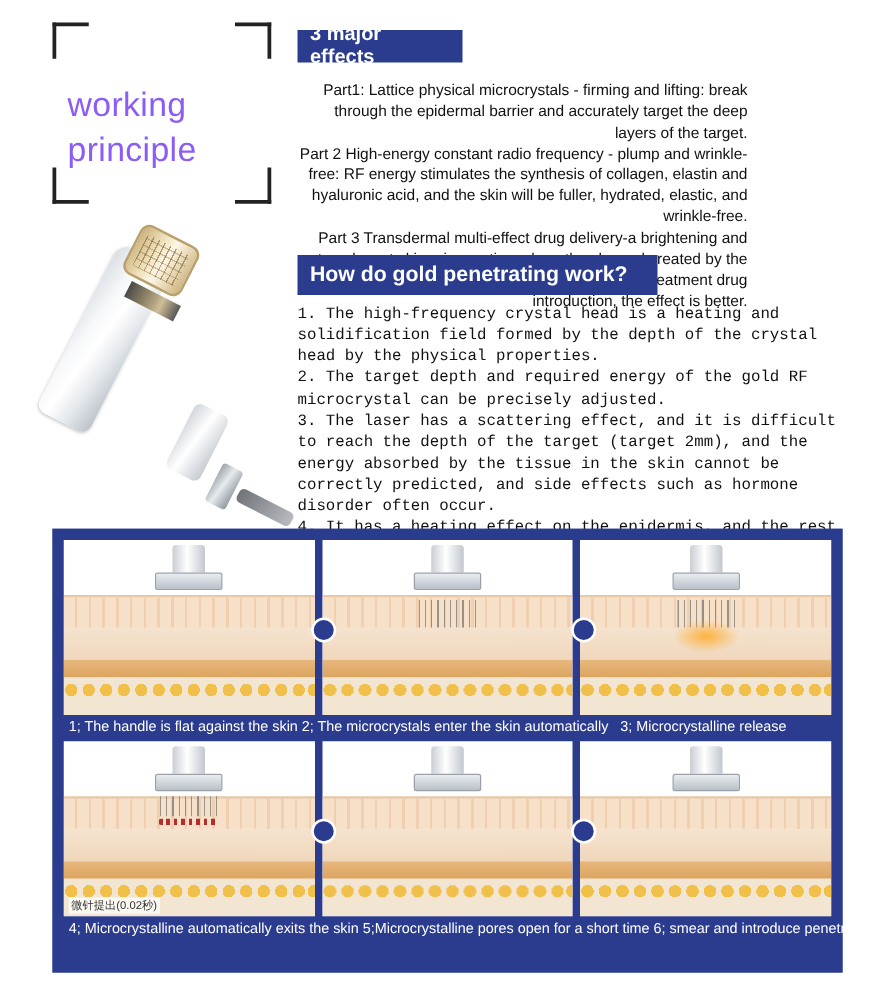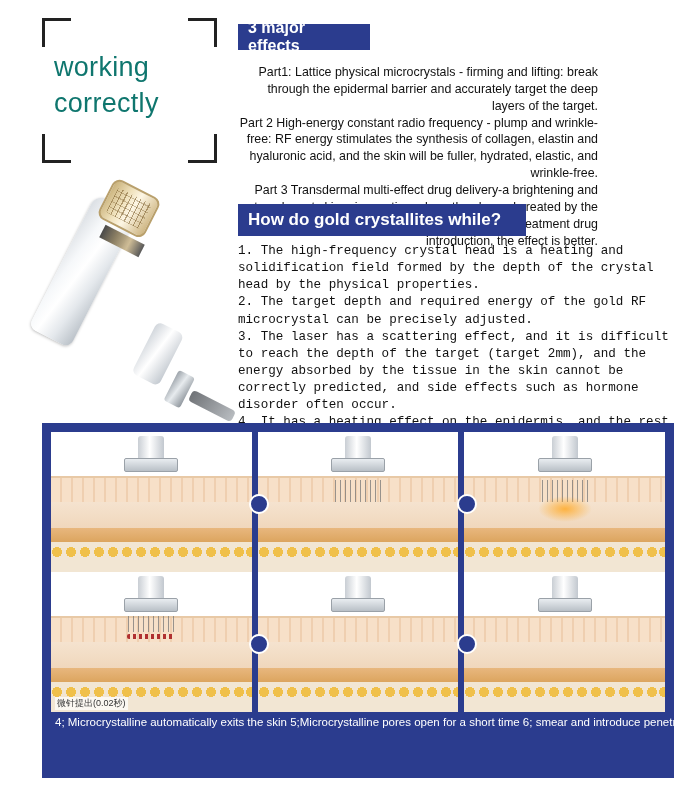--- a/index.html
+++ b/index.html
@@ -44,11 +44,11 @@
   .title-text {
     position: absolute;
     left: 12px;
-    top: 32px;
+    top: 49px;
     width: 152px;
     font-size: 27px;
     line-height: 1.32;
-    color: #0f766e;
+    color: #8b5cf6;
     letter-spacing: 0.3px;
   }
 

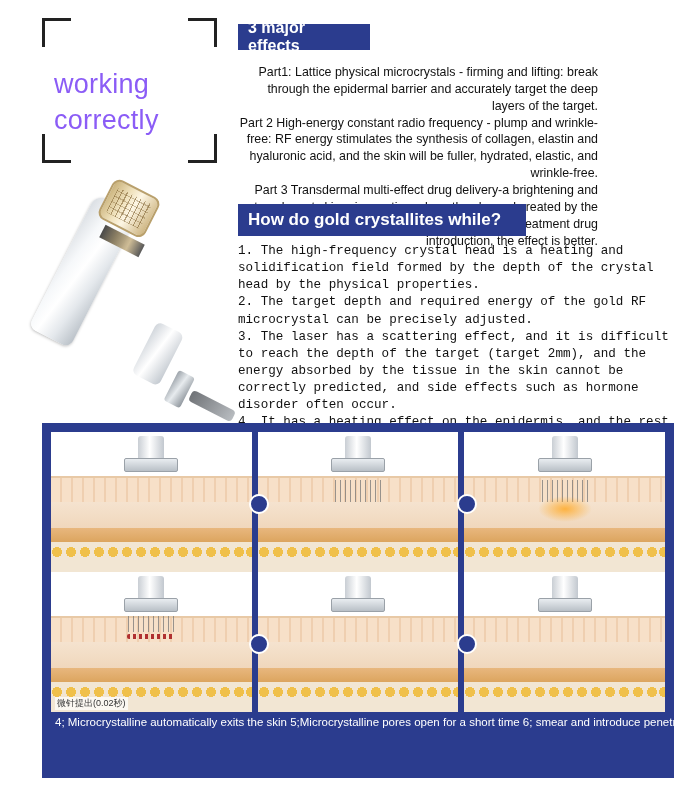--- a/index.html
+++ b/index.html
@@ -333,7 +333,7 @@
     <span class="corner br"></span>
     <div class="title-text">
       <div>working</div>
-      <div>correctly</div>
+      <div>principle</div>
     </div>
   </div>
 

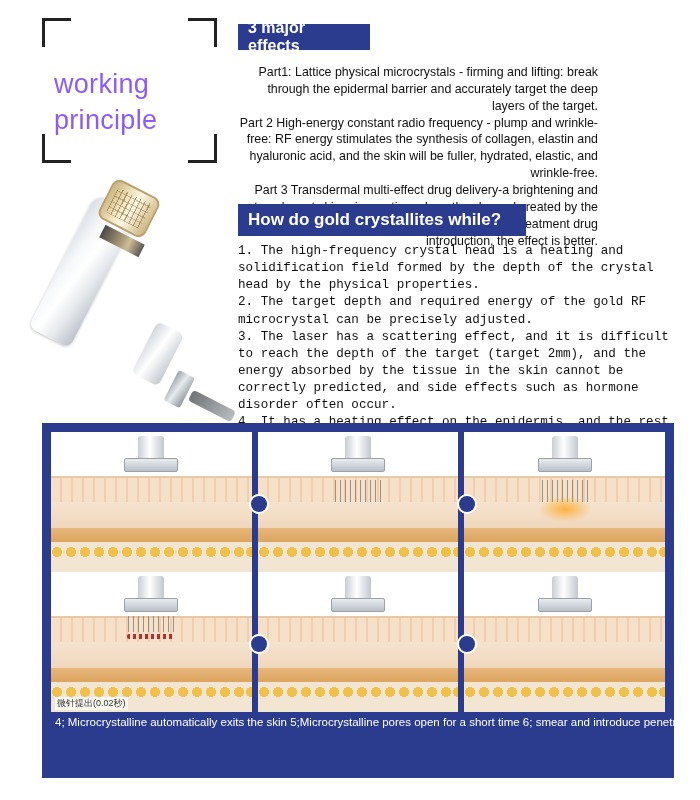--- a/index.html
+++ b/index.html
@@ -353,7 +353,7 @@
 Part 2 High-energy constant radio frequency - plump and wrinkle-free: RF energy stimulates the synthesis of collagen, elastin and hyaluronic acid, and the skin will be fuller, hydrated, elastic, and wrinkle-free.
 Part 3 Transdermal multi-effect drug delivery-a brightening and translucent skin rejuvenation: along the channel created by the microcrystals, the implementation of personalized treatment drug introduction, the effect is better.</div>
 
-  <div class="bar" id="bar-gold">How do gold crystallites while?</div>
+  <div class="bar" id="bar-gold">How do gold penetrating work?</div>
   <div class="para" id="para-gold">1. The high-frequency crystal head is a heating and solidification field formed by the depth of the crystal head by the physical properties.
 2. The target depth and required energy of the gold RF microcrystal can be precisely adjusted.
 3. The laser has a scattering effect, and it is difficult to reach the depth of the target (target 2mm), and the energy absorbed by the tissue in the skin cannot be correctly predicted, and side effects such as hormone disorder often occur.

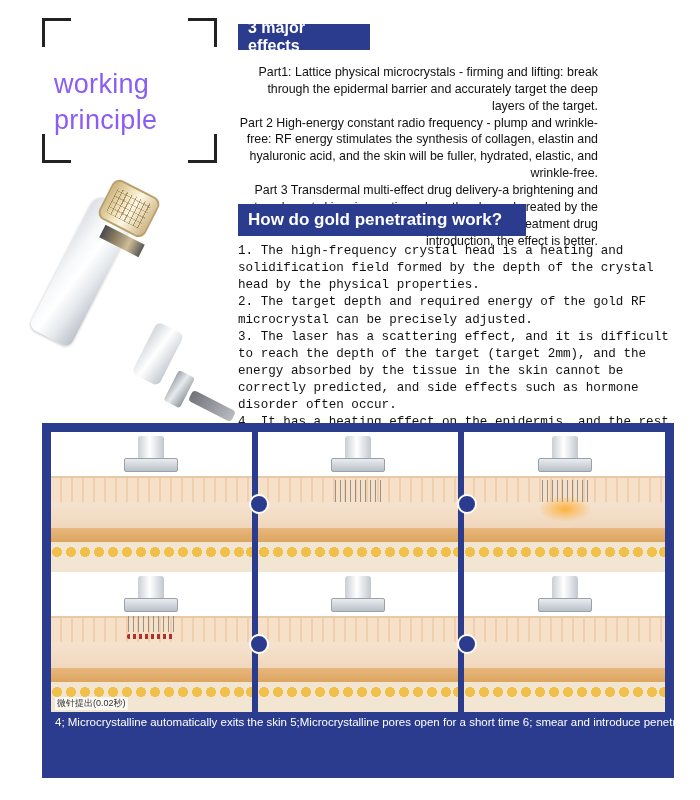--- a/index.html
+++ b/index.html
@@ -408,6 +408,7 @@
       <span class="connector c1"></span>
       <span class="connector c2"></span>
     </div>
+    <div class="row-caption">1; The handle is flat against the skin 2; The microcrystals enter the skin automatically   3; Microcrystalline release</div>
 
     <div class="fig-row">
       <div class="fig-cell">

